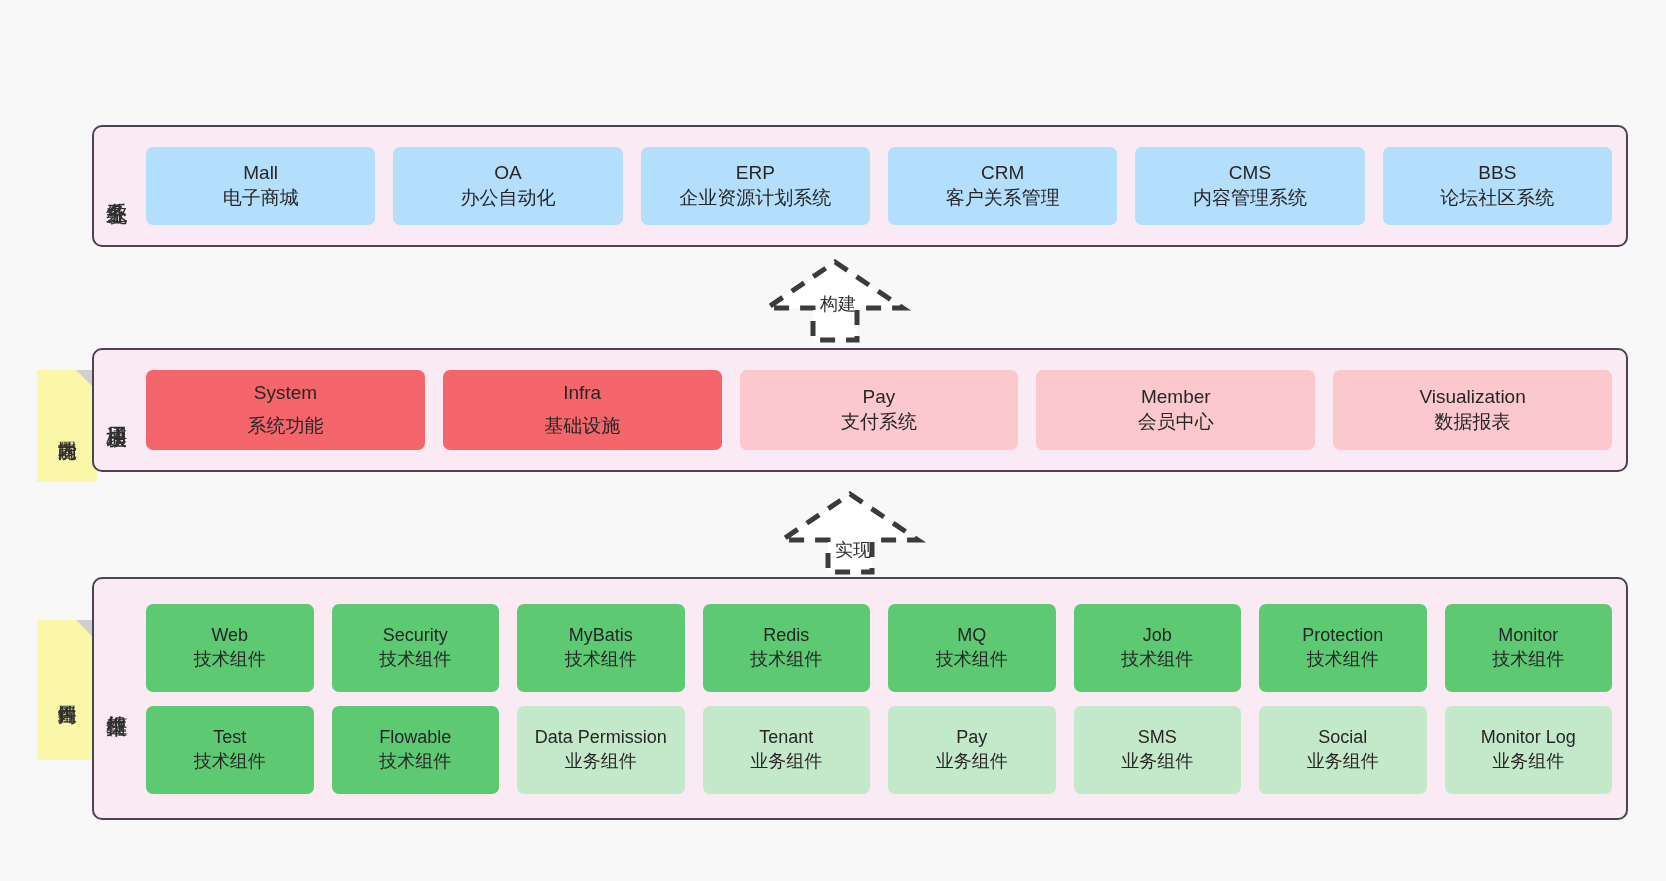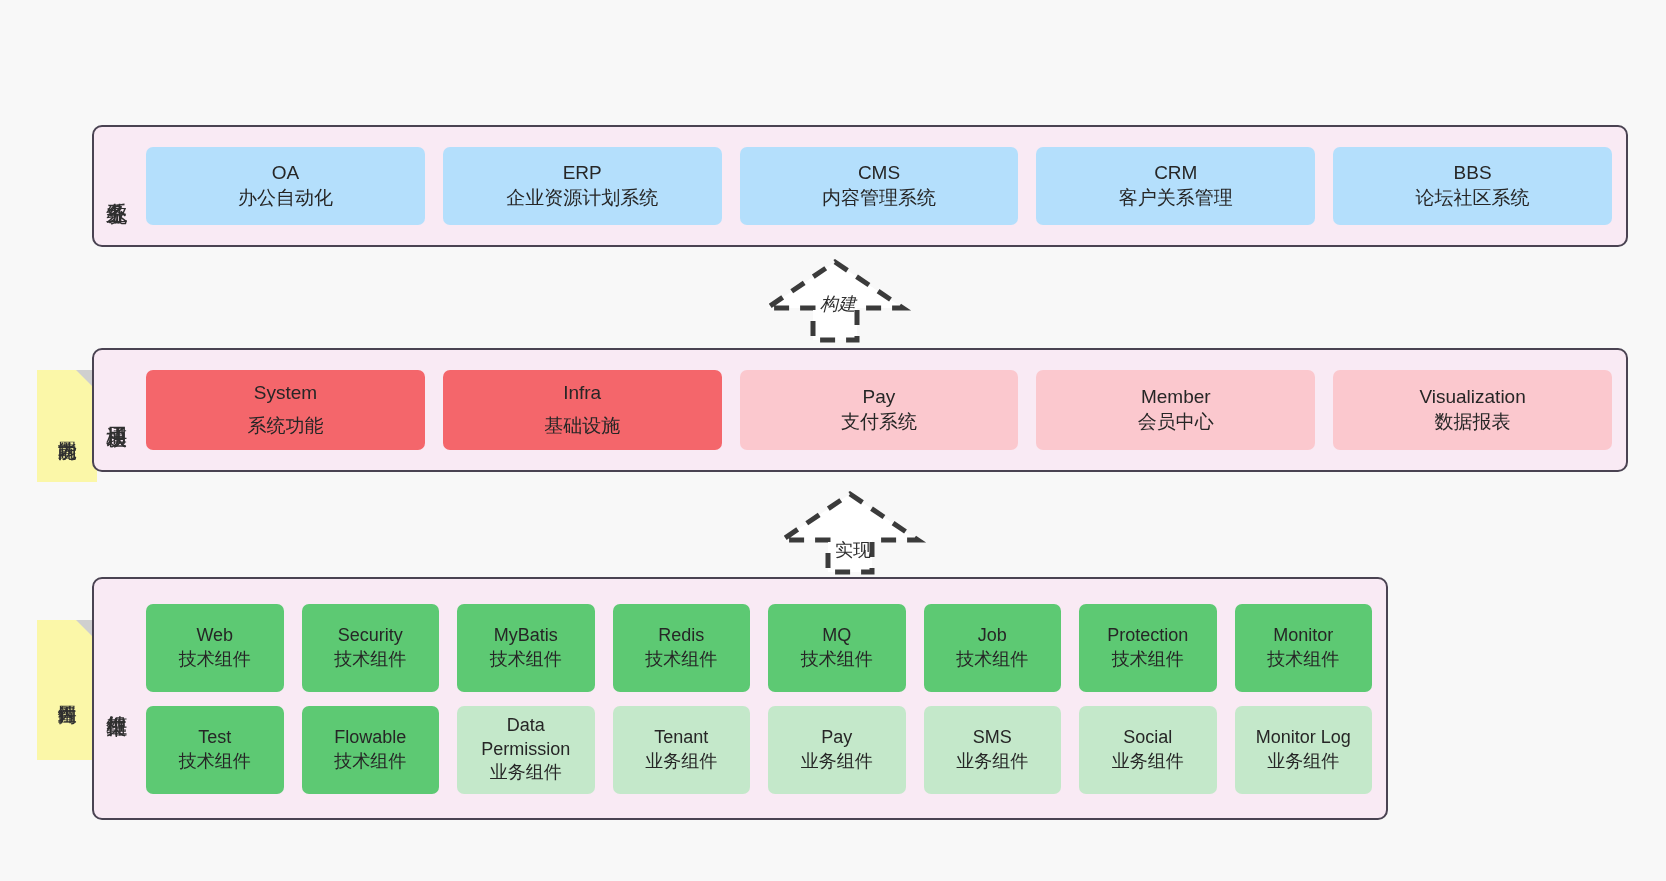--- a/index.html
+++ b/index.html
@@ -139,6 +139,10 @@
     <div class="layer-body">
         <div class="row">
           <div class="cell c-blue">
+            <span class="ln">Mall</span>
+            <span class="ln">电子商城</span>
+          </div>
+          <div class="cell c-blue">
             <span class="ln">OA</span>
             <span class="ln">办公自动化</span>
           </div>

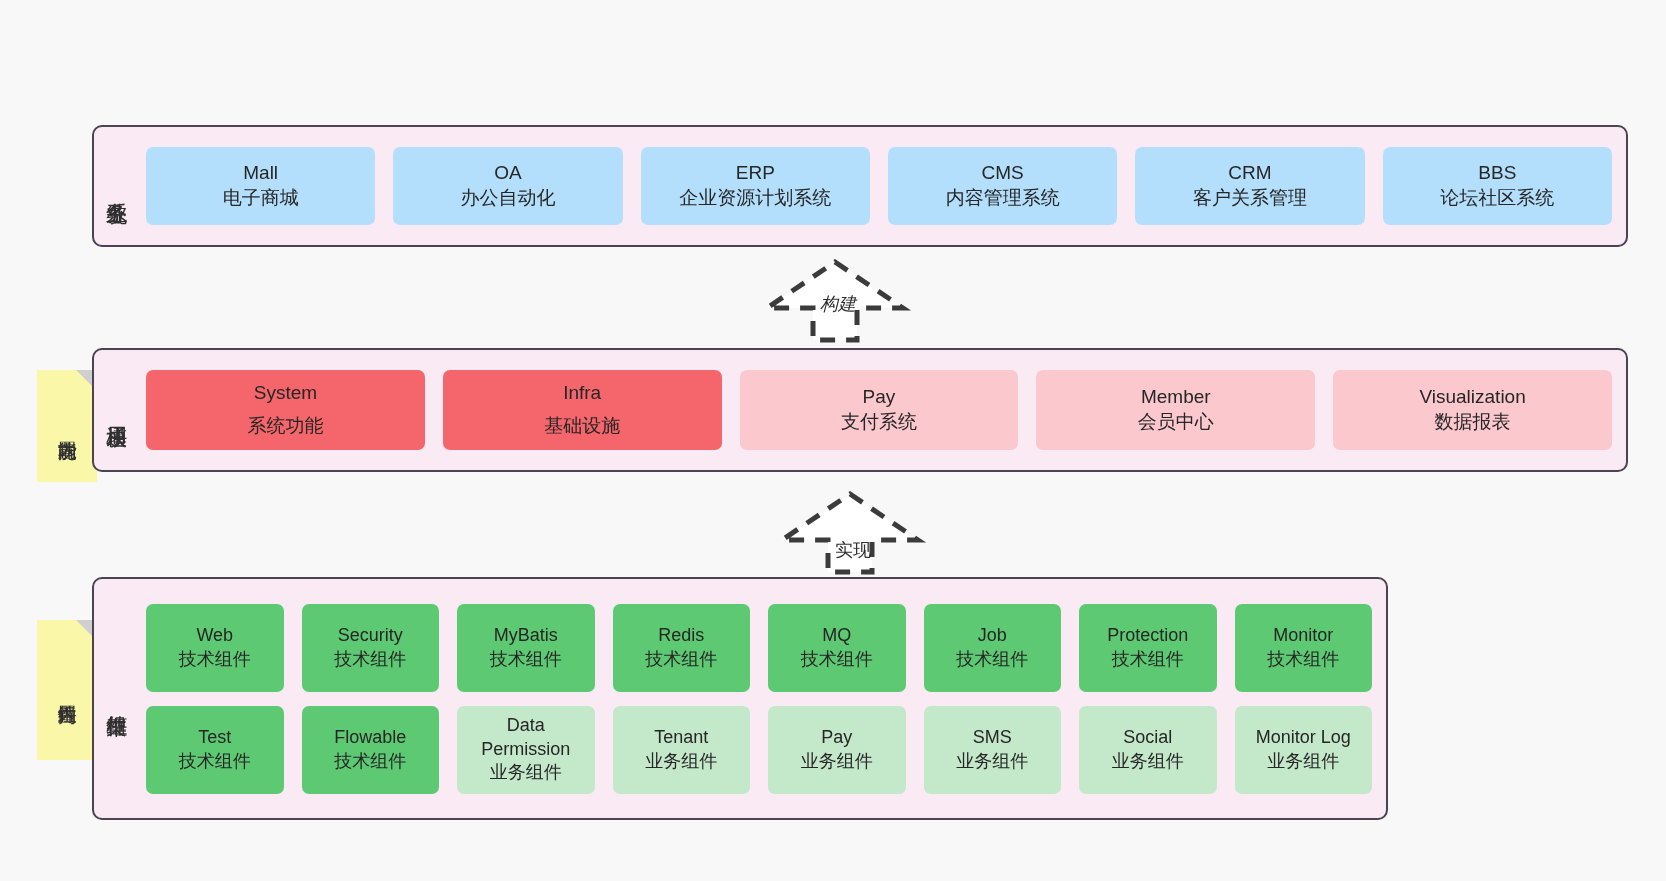--- a/index.html
+++ b/index.html
@@ -151,12 +151,12 @@
             <span class="ln">企业资源计划系统</span>
           </div>
           <div class="cell c-blue">
+            <span class="ln">CRM</span>
+            <span class="ln">客户关系管理</span>
+          </div>
+          <div class="cell c-blue">
             <span class="ln">CMS</span>
             <span class="ln">内容管理系统</span>
-          </div>
-          <div class="cell c-blue">
-            <span class="ln">CRM</span>
-            <span class="ln">客户关系管理</span>
           </div>
           <div class="cell c-blue">
             <span class="ln">BBS</span>

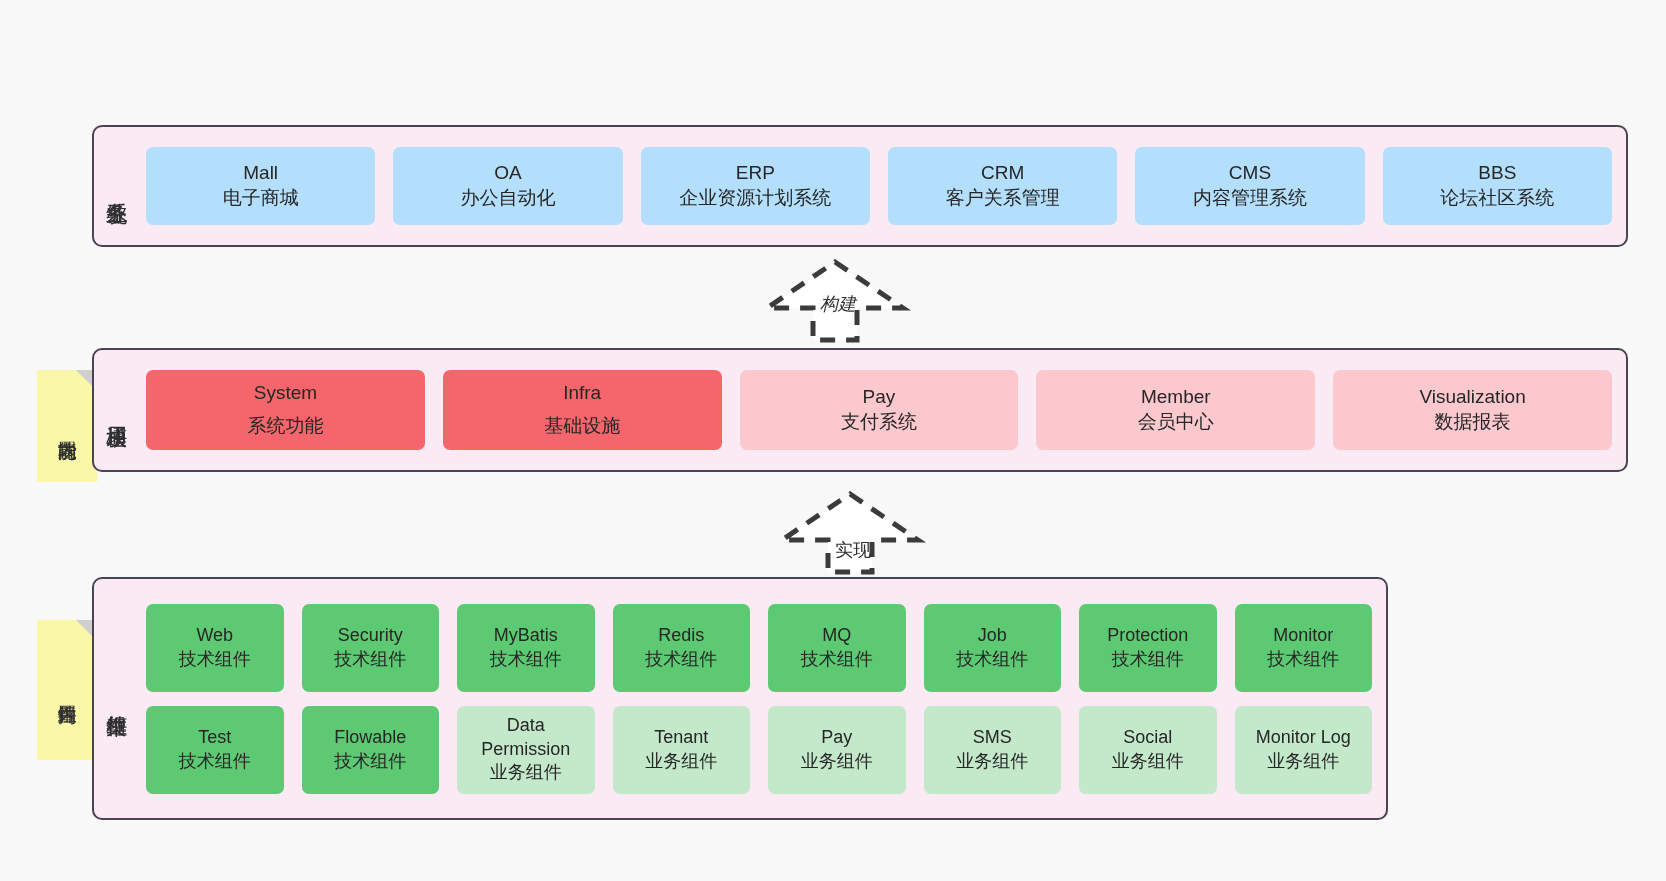--- a/index.html
+++ b/index.html
@@ -124,7 +124,7 @@
     user-select:none;
     background:transparent;
   }
-  #arrow-build {left:760px; top:258px; width:150px; height:86px;font-style:italic;}
+  #arrow-build {left:760px; top:258px; width:150px; height:86px;}
   #arrow-build .arrow-label{left:60px; top:34px;}
   #arrow-impl  {left:775px; top:490px; width:150px; height:86px;}
   #arrow-impl  .arrow-label{left:60px; top:48px;}

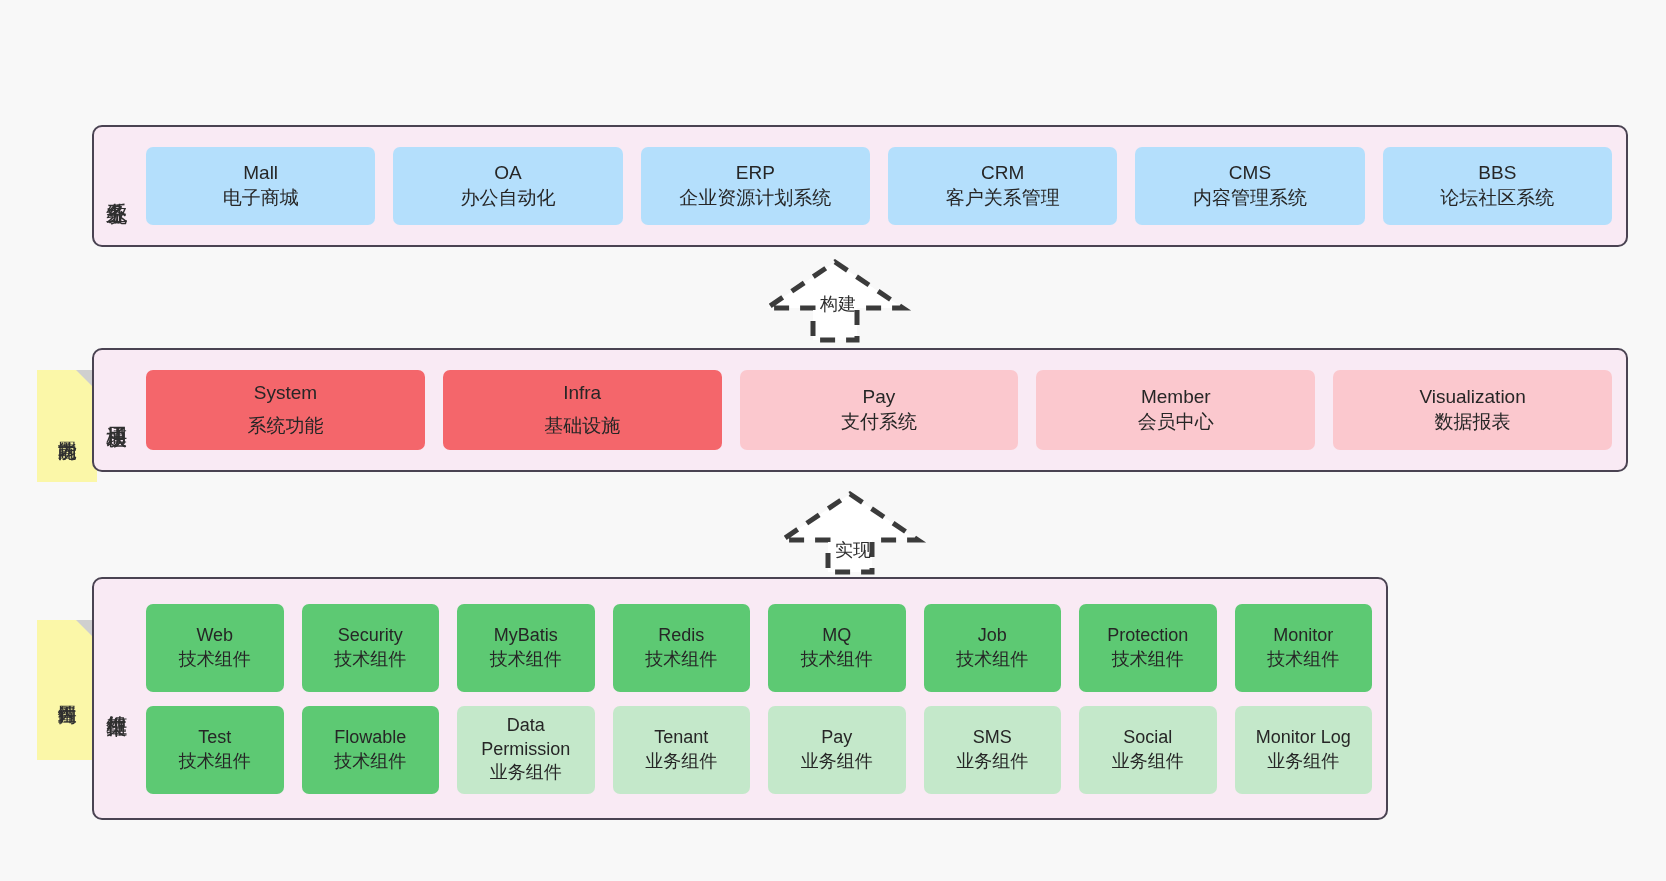--- a/index.html
+++ b/index.html
@@ -82,7 +82,7 @@
   #layer-common   {left:92px;  top:348px; width:1536px; height:124px;}
   #layer-common .row{height:80px;}
 
-  #layer-framework{left:92px;  top:577px; width:1296px; height:243px;}
+  #layer-framework{left:92px;  top:577px; width:1536px; height:243px;}
   #layer-framework .row{height:88px;}
   #layer-framework .cell{font-size:18px;}
 

